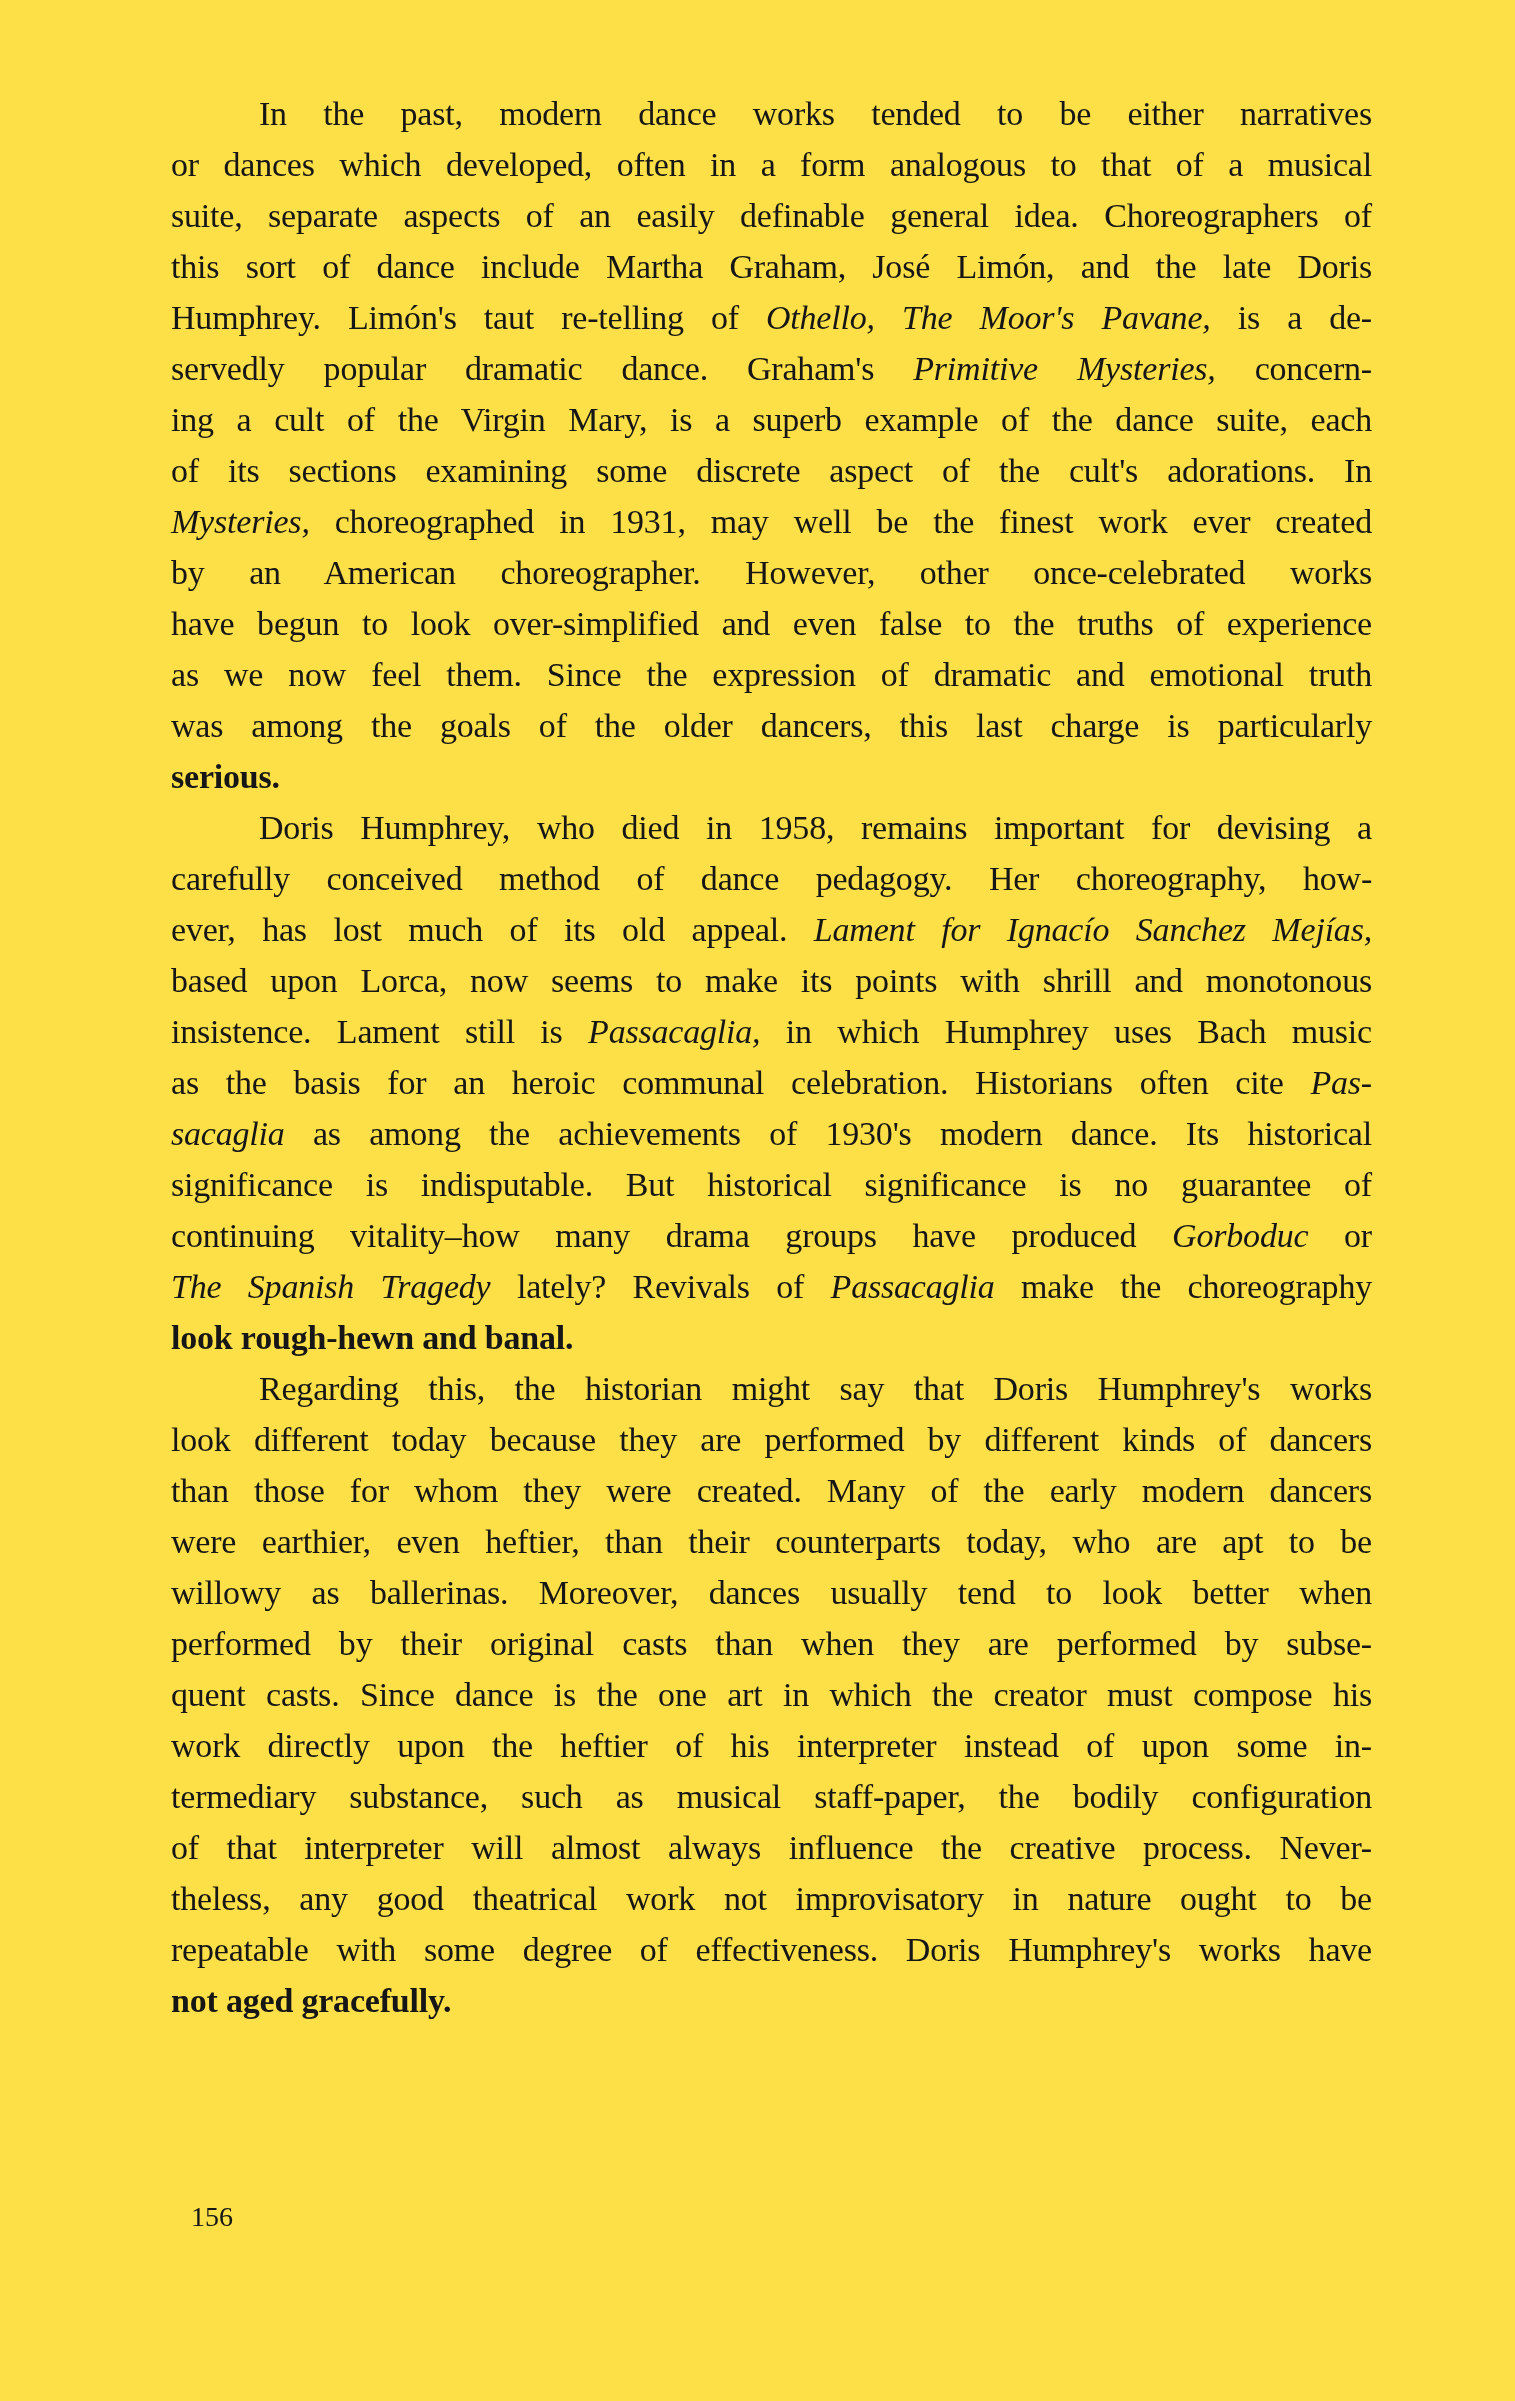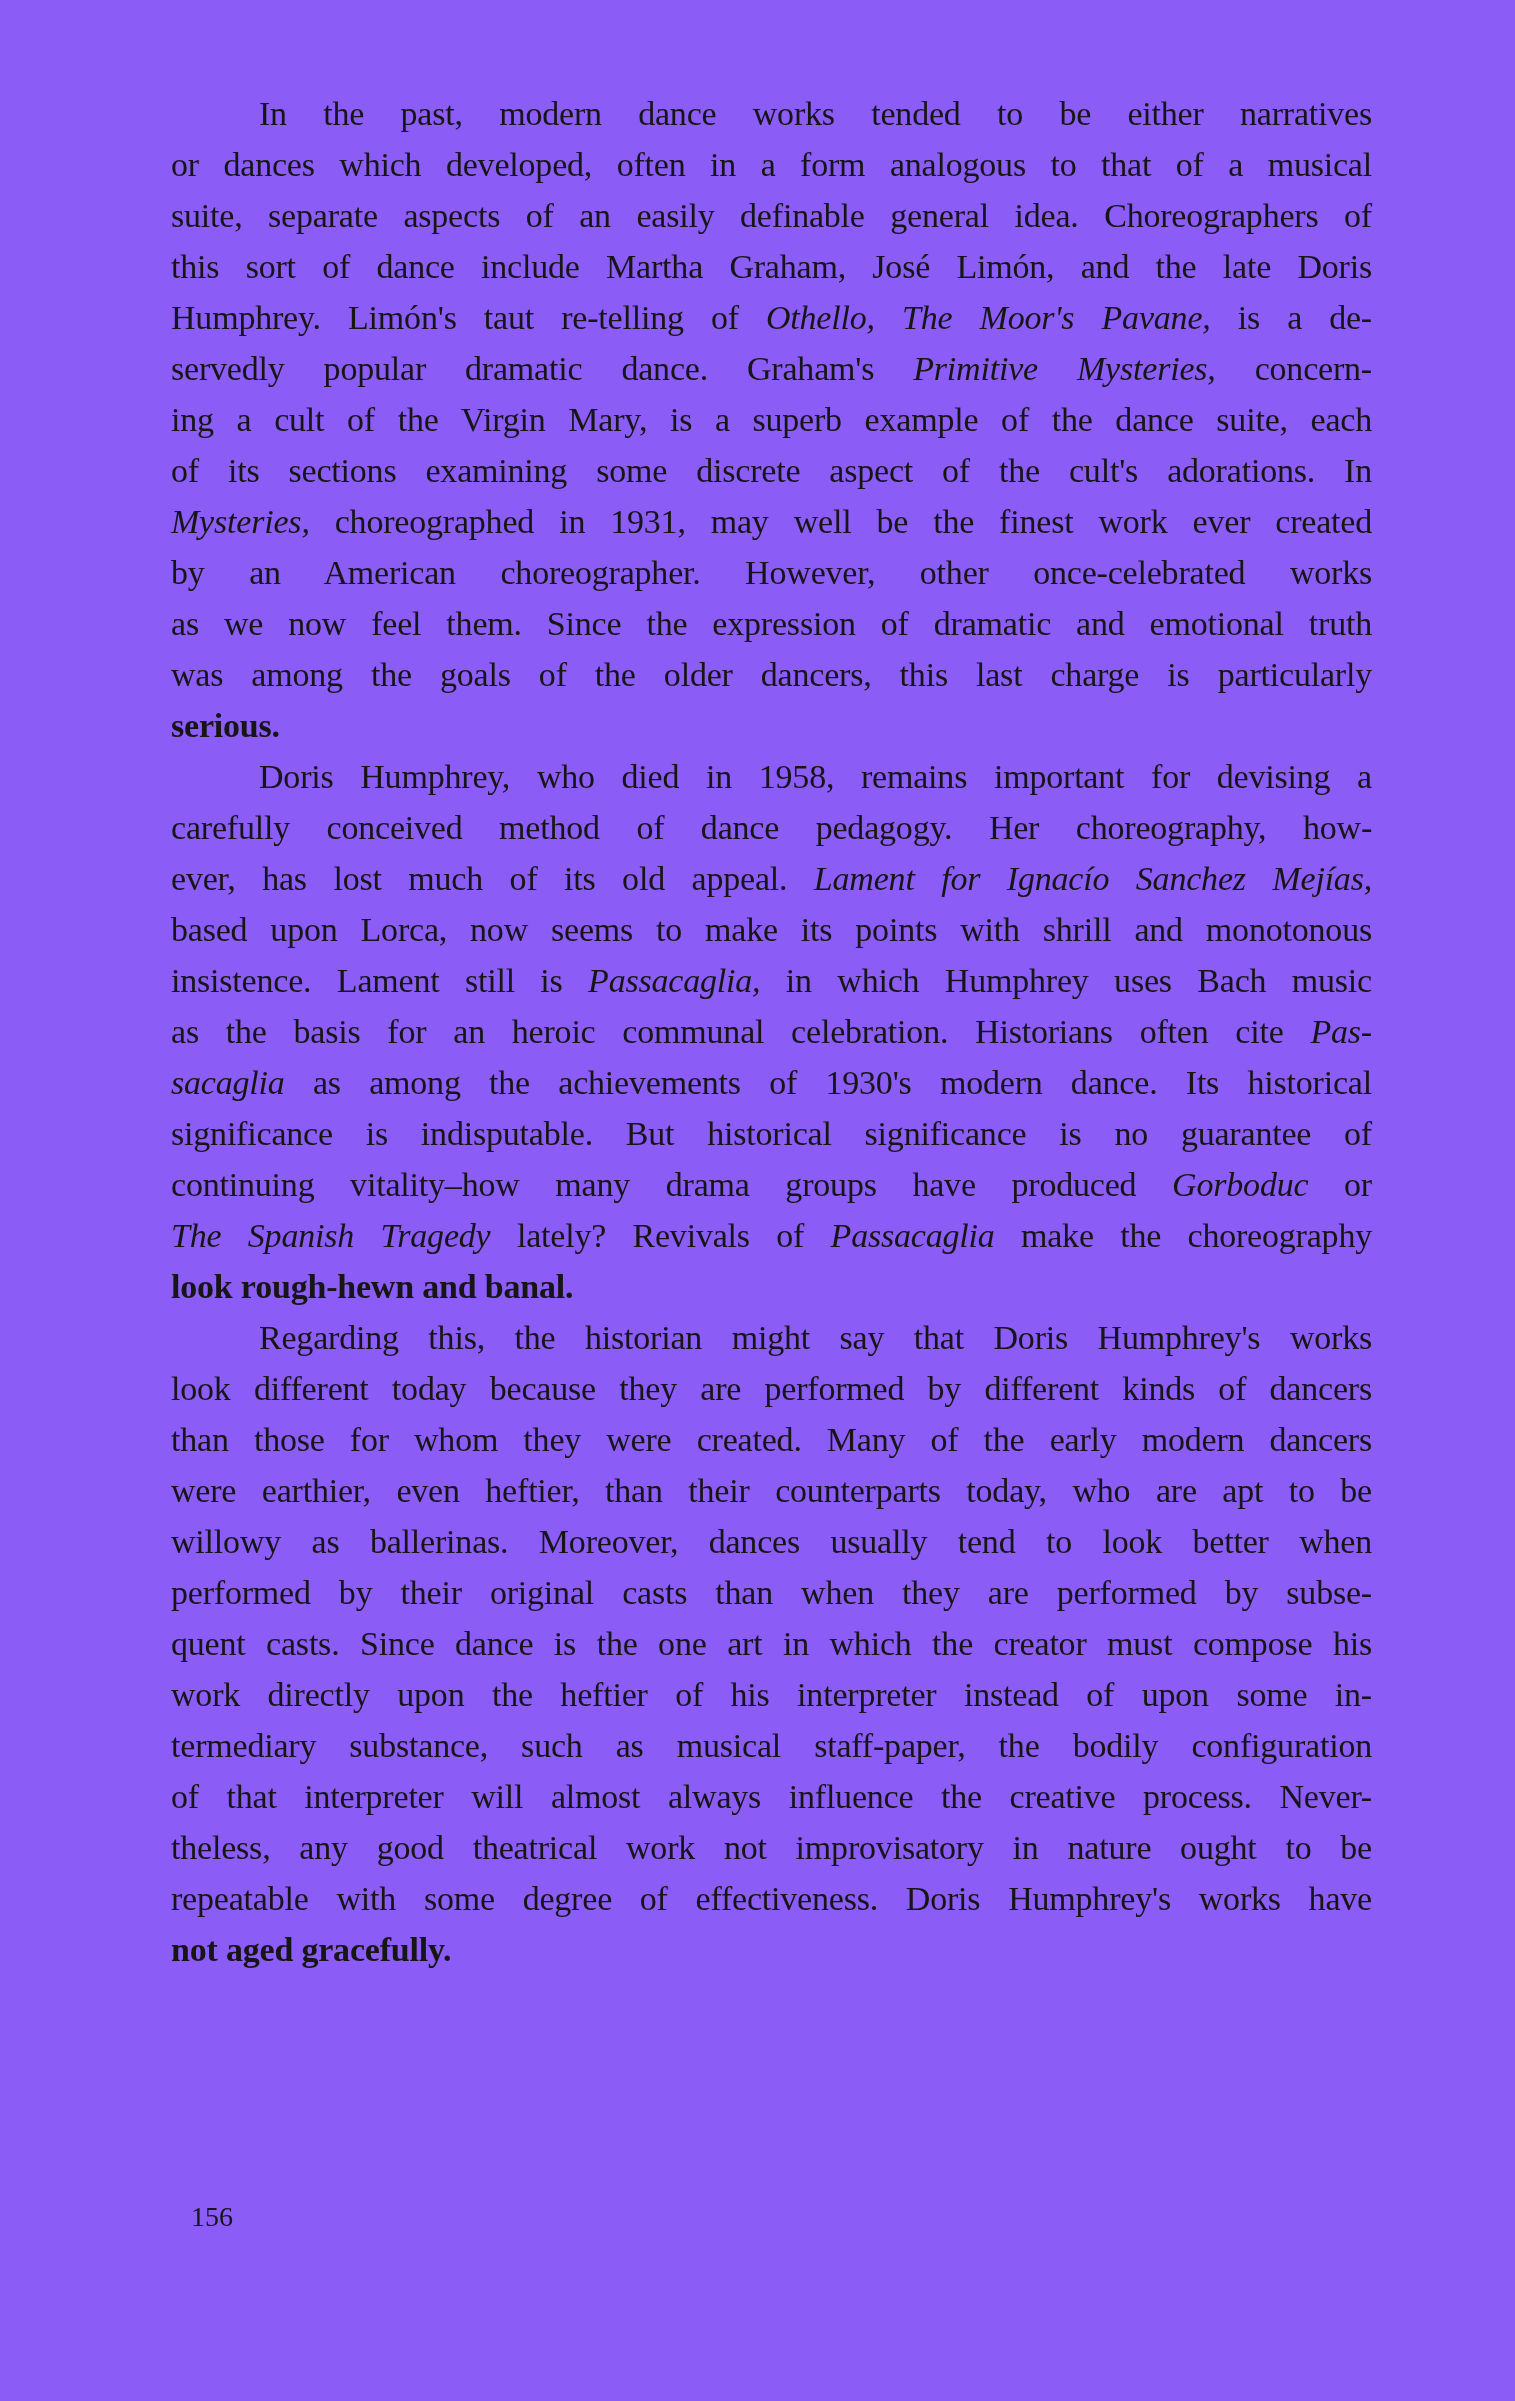--- a/index.html
+++ b/index.html
@@ -20,7 +20,7 @@
     left: 0; top: 0;
     width: 1515px;
     height: 2401px;
-    background: #8b5cf6;
+    background: #fde047;
   }
   .text-block {
     position: absolute;

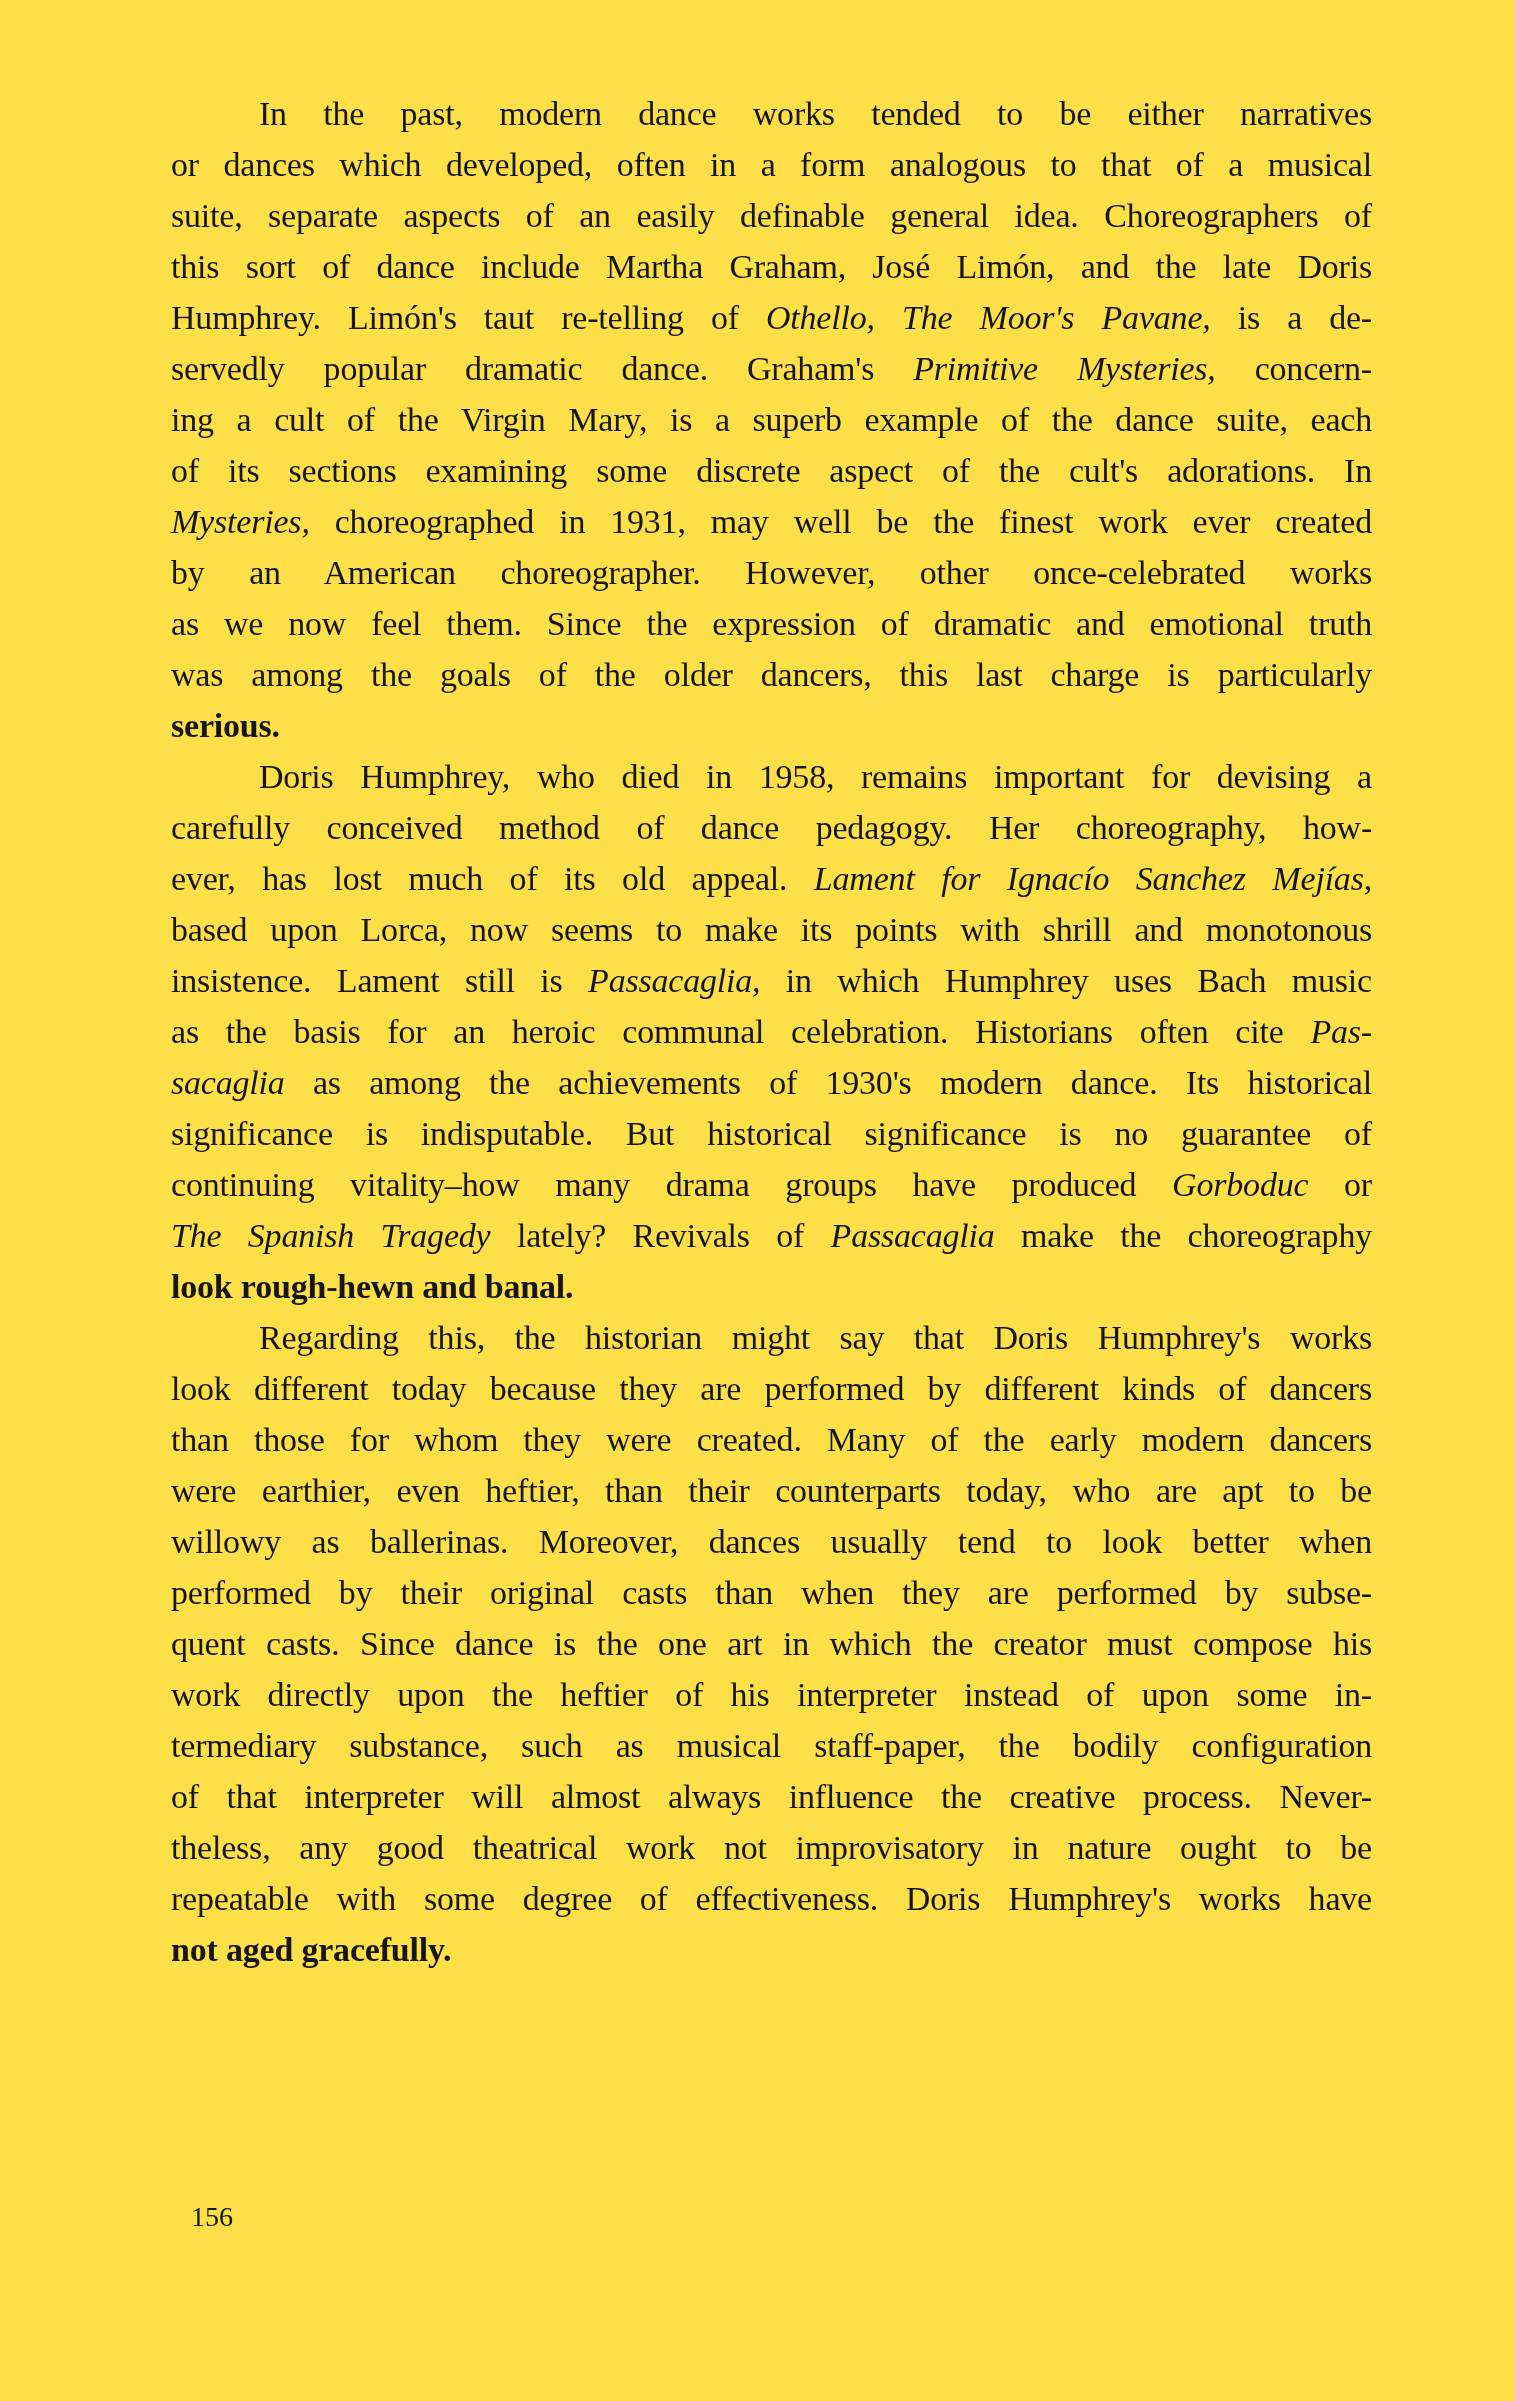--- a/index.html
+++ b/index.html
@@ -71,6 +71,7 @@
         <span class="line"><span class="seg">of its sections examining some discrete aspect of the cult's adorations. In</span></span>
         <span class="line"><span class="seg it">Mysteries,</span><span class="seg"> choreographed in 1931, may well be the finest work ever created</span></span>
         <span class="line"><span class="seg">by an American choreographer. However, other once-celebrated works</span></span>
+        <span class="line"><span class="seg">have begun to look over-simplified and even false to the truths of experience</span></span>
         <span class="line"><span class="seg">as we now feel them. Since the expression of dramatic and emotional truth</span></span>
         <span class="line"><span class="seg">was among the goals of the older dancers, this last charge is particularly</span></span>
         <span class="line last"><span class="seg">serious.</span></span>

